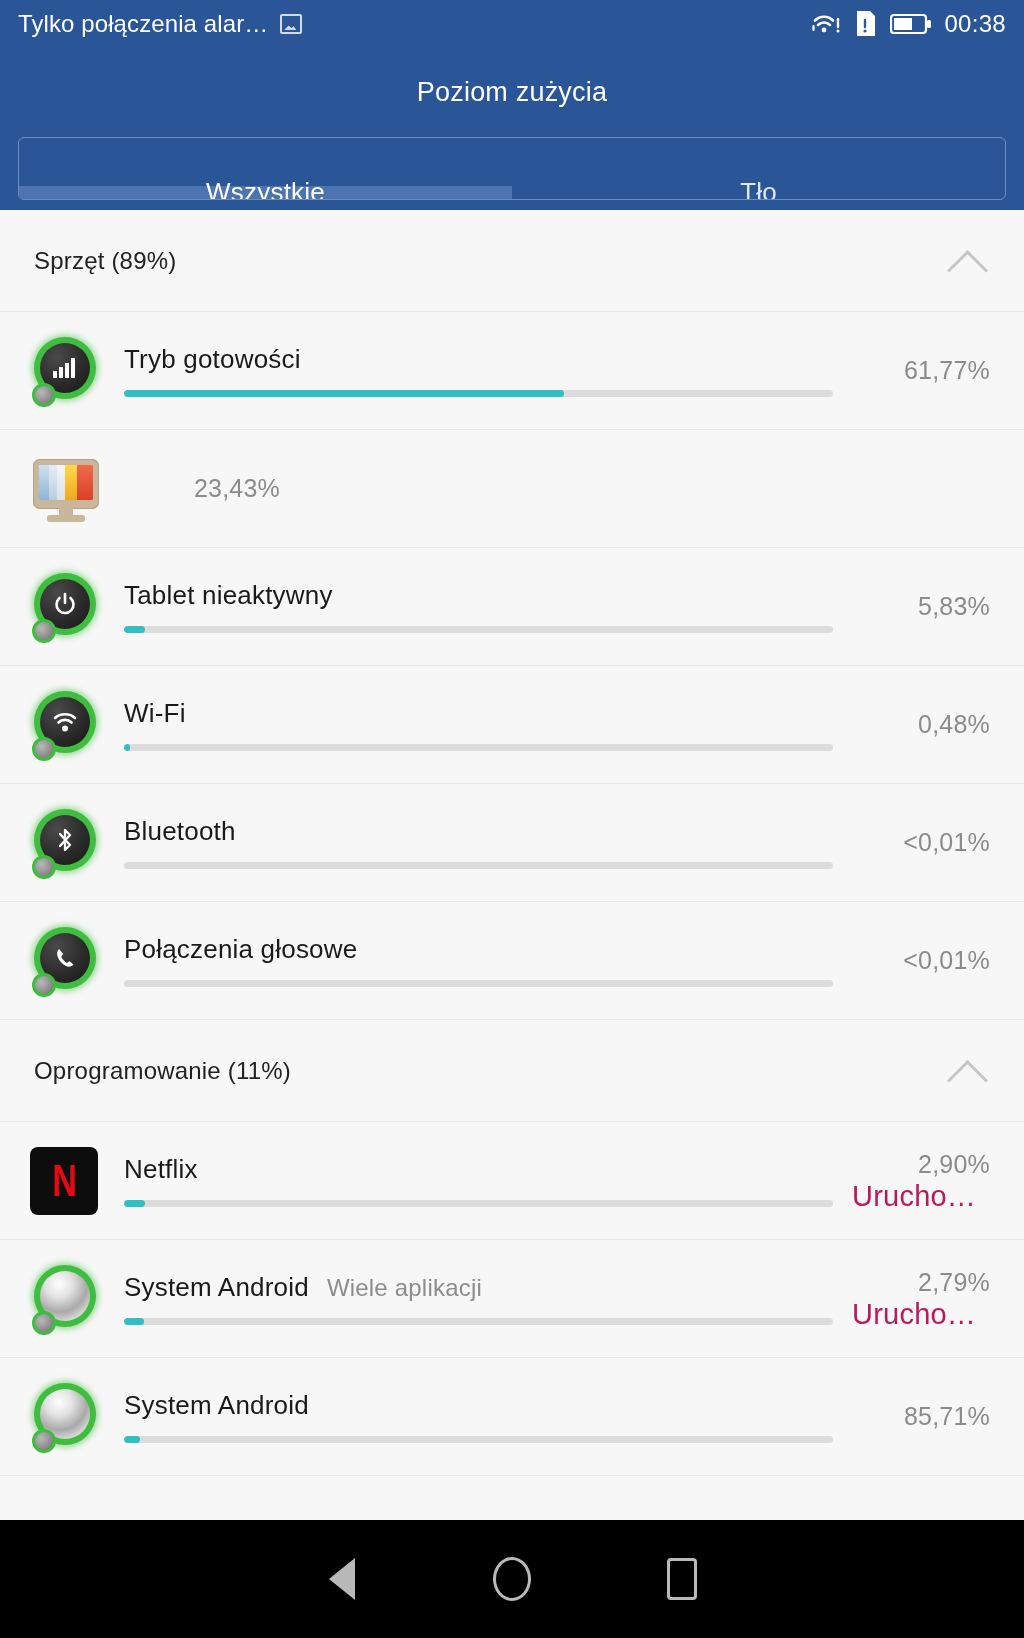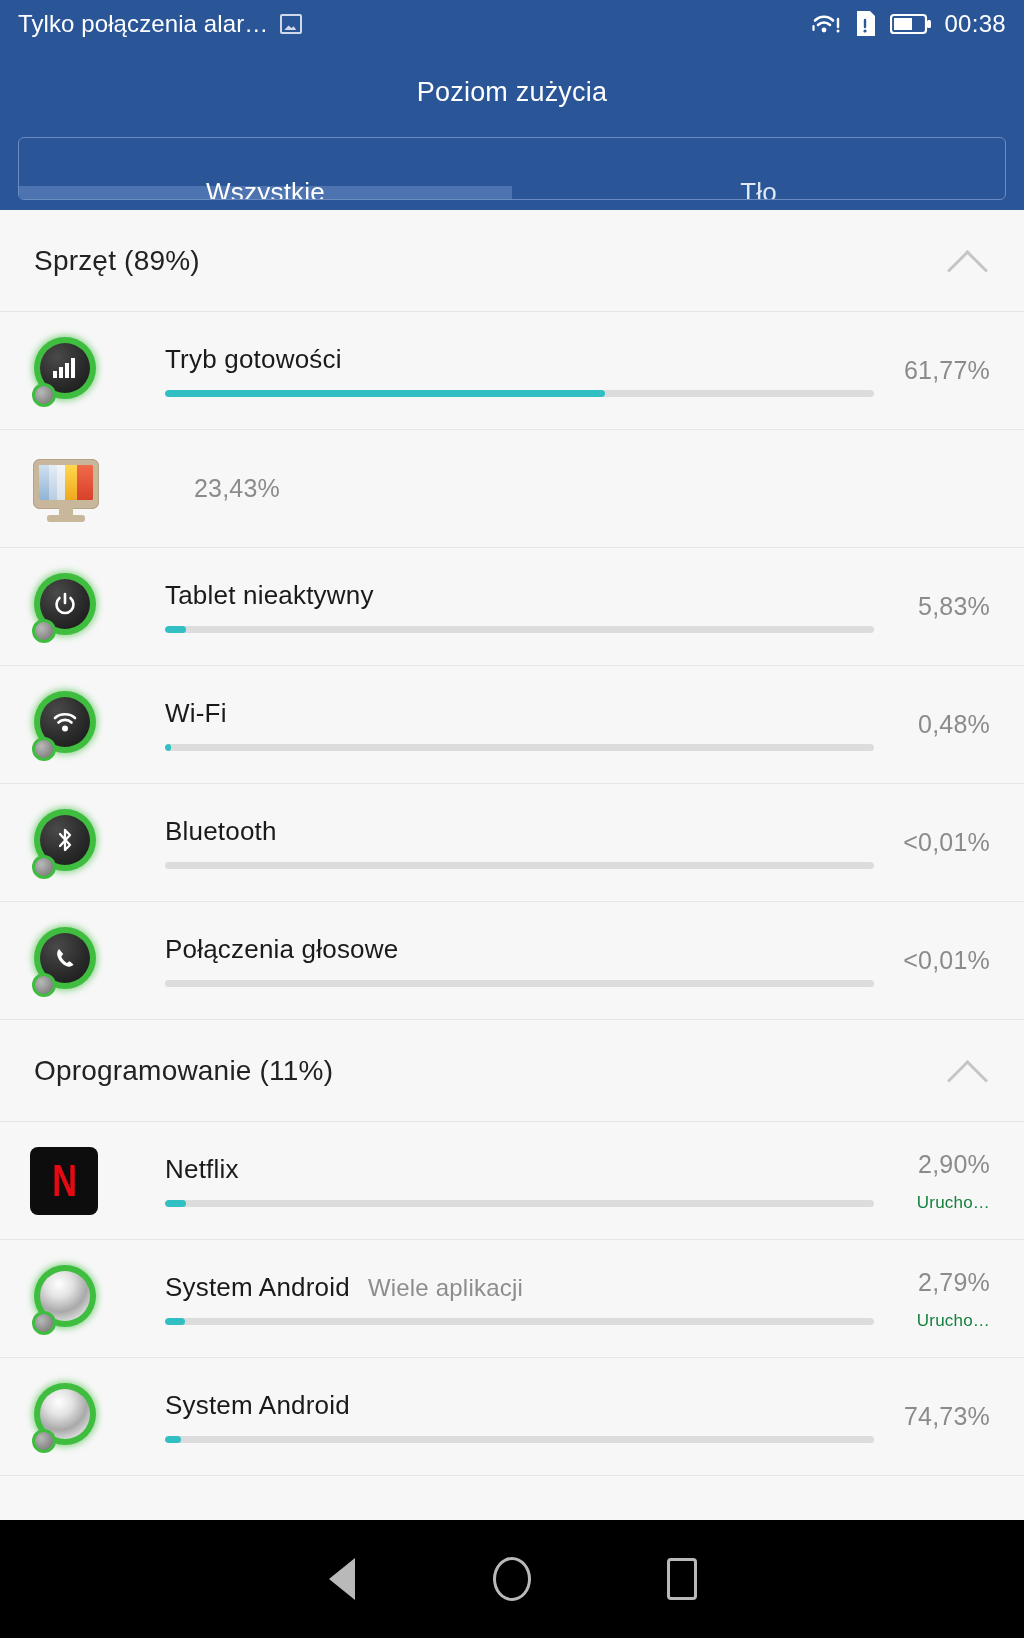--- a/index.html
+++ b/index.html
@@ -59,7 +59,7 @@
     padding:0 34px 0 34px; background:#f7f7f7;
     border-bottom:1px solid #e4e4e4;
   }
-  .section-title { flex:1; font-size:28px; color:#222222; letter-spacing:.2px; }
+  .section-title { flex:1; font-size:24px; color:#222222; letter-spacing:.2px; }
   .chev { width:46px; height:46px; position:relative; opacity:.45; }
   .chev::before{
     content:""; position:absolute; left:9px; top:18px;

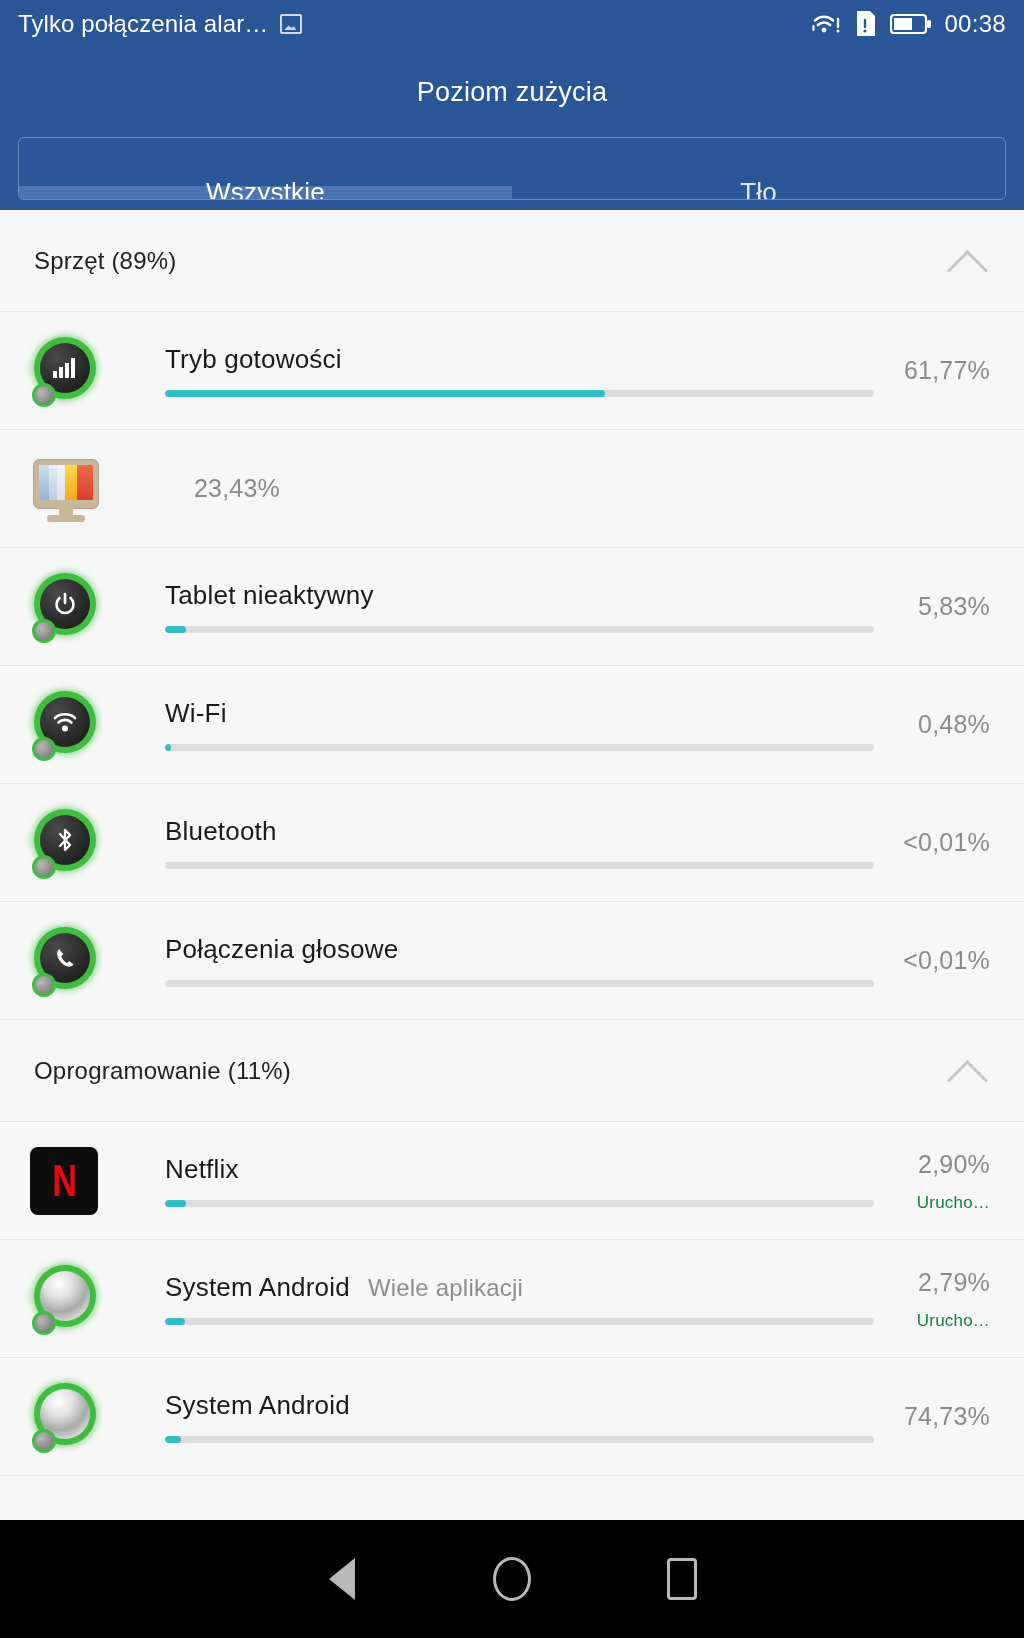--- a/index.html
+++ b/index.html
@@ -72,7 +72,7 @@
     padding:0 0 0 30px; border-bottom:1px solid #e6e6e6; background:#f7f7f7;
   }
   .row-icon { width:72px; height:72px; flex:0 0 72px; position:relative; margin-right:22px; }
-  .row-body { flex:1; position:relative; height:100%;margin-left:41px; }
+  .row-body { flex:1; position:relative; height:100%; }
   .row-title-line {
     position:absolute; left:0; top:32px; display:flex; align-items:baseline; gap:18px;
   }

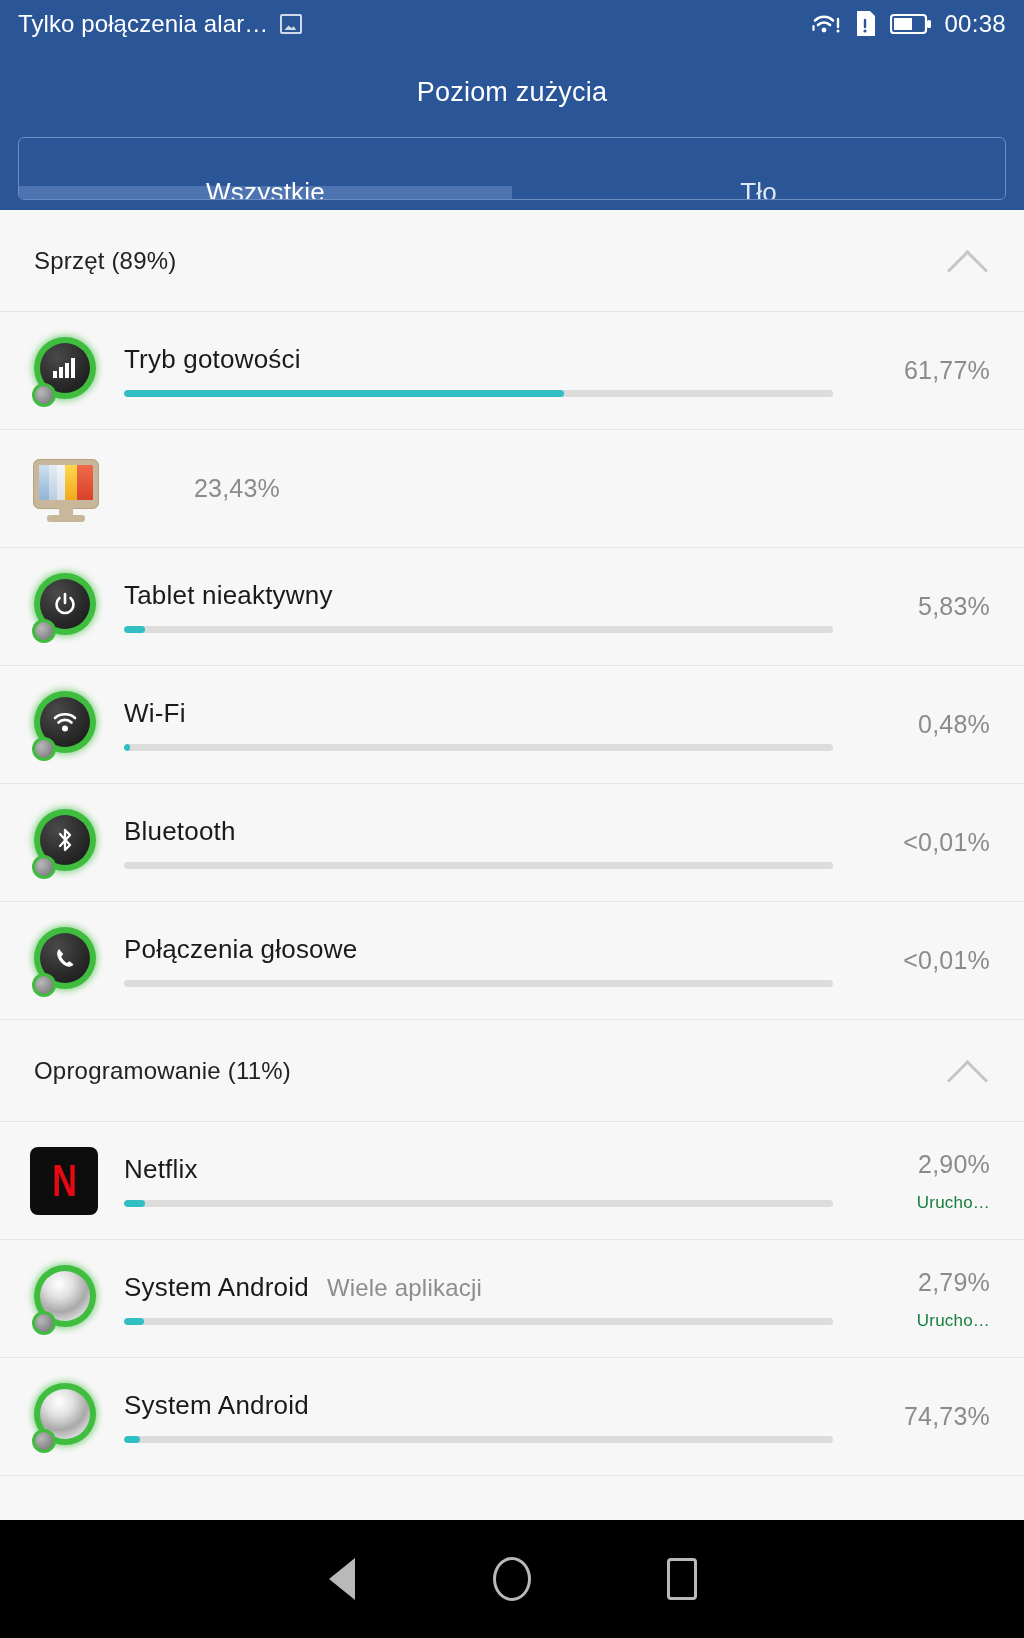--- a/index.html
+++ b/index.html
@@ -94,8 +94,8 @@
   }
   .row-right.two-line .row-pct { align-items:flex-start; top:28px; bottom:auto; }
   .row-status {
-    position:absolute; right:34px; bottom:26px;
-    font-size:17px; color:#15803d; letter-spacing:.2px; white-space:nowrap;
+    position:absolute; right:48px; bottom:26px;
+    font-size:29px; color:#be185d; letter-spacing:.2px; white-space:nowrap;
   }
 
   

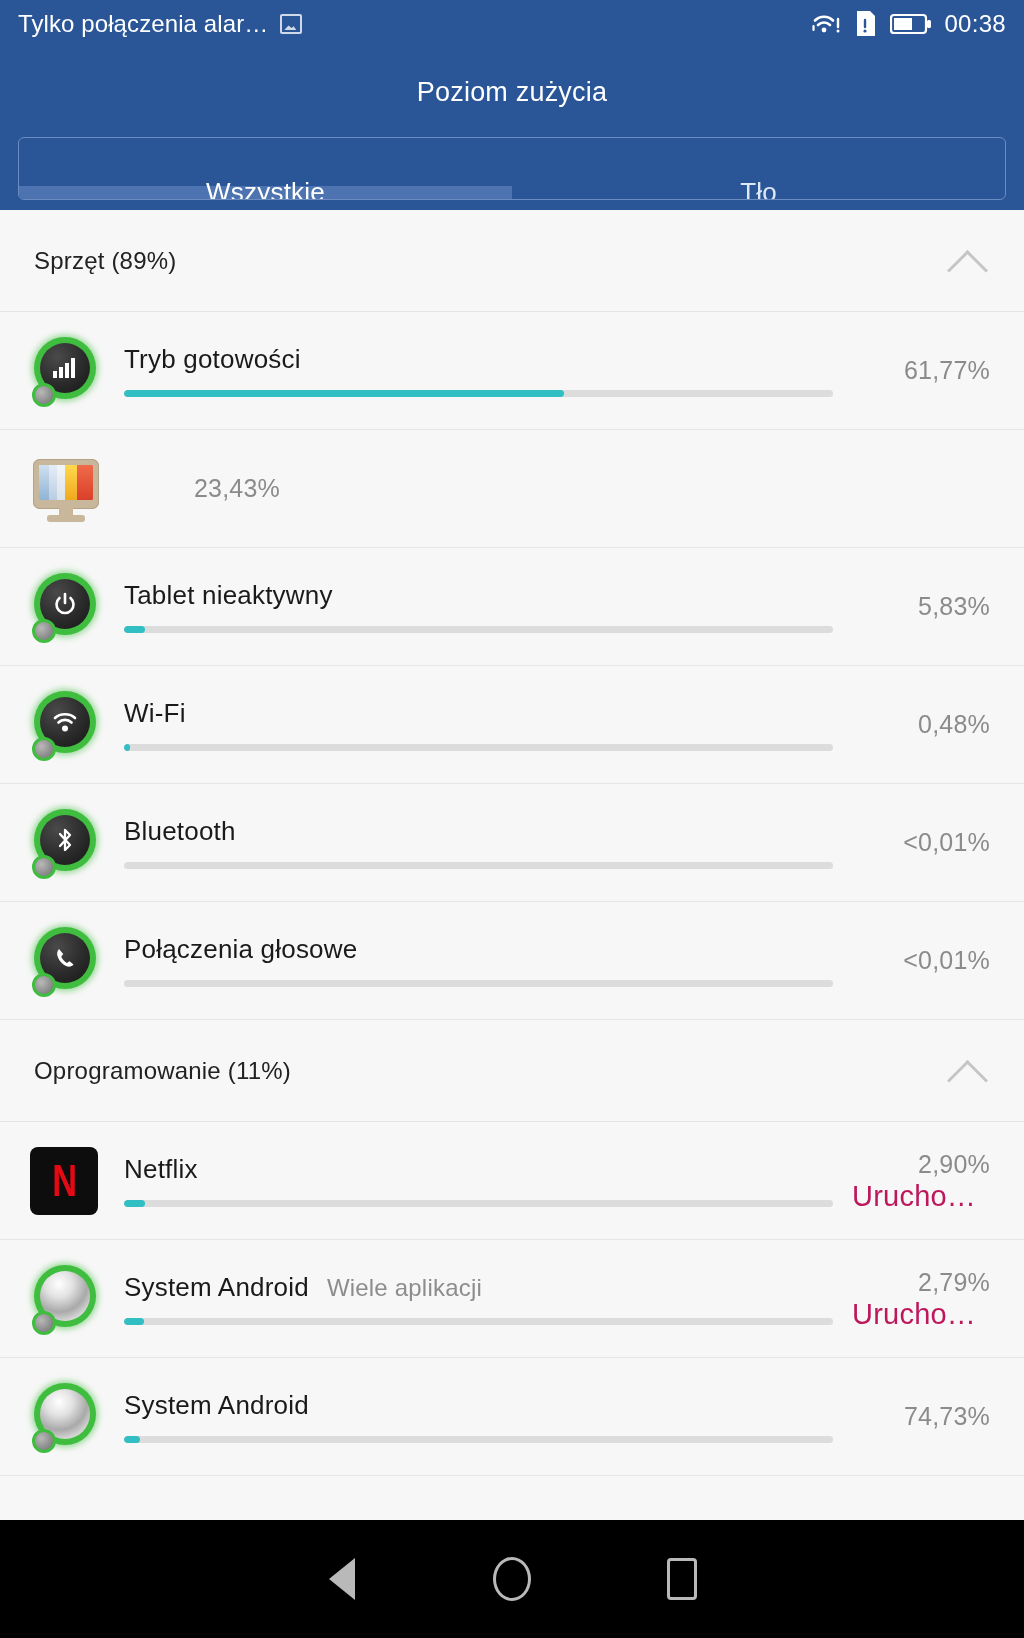--- a/index.html
+++ b/index.html
@@ -458,7 +458,7 @@
         </div>
       </div>
       <div class="row-right">
-        <div class="row-pct">74,73%</div>
+        <div class="row-pct">85,71%</div>
       </div>
     </div>
 

